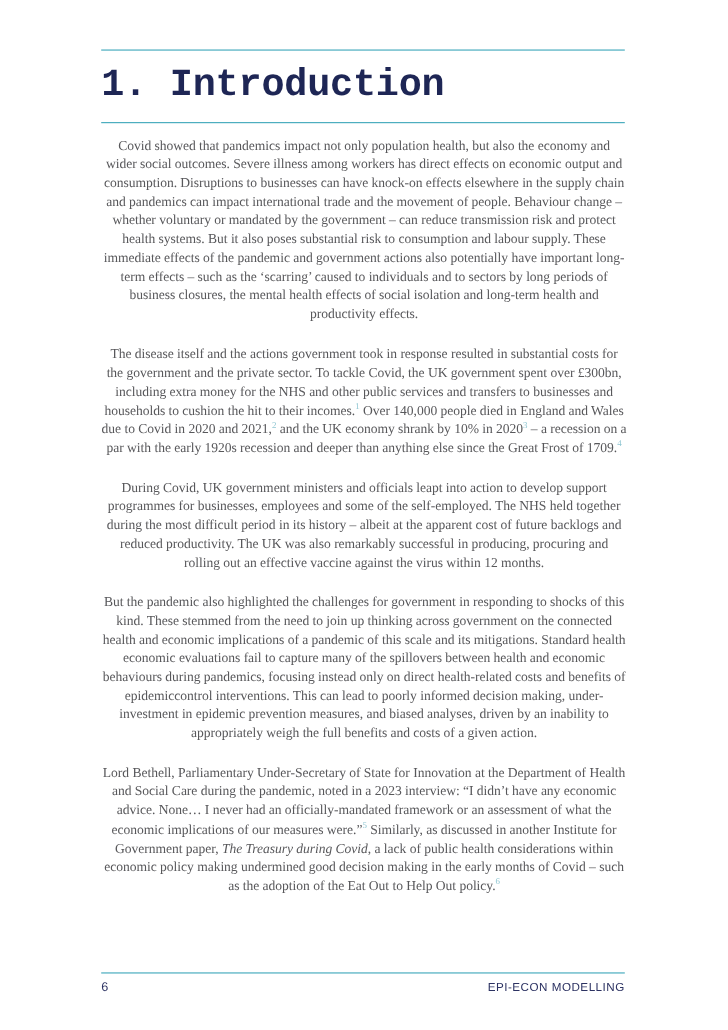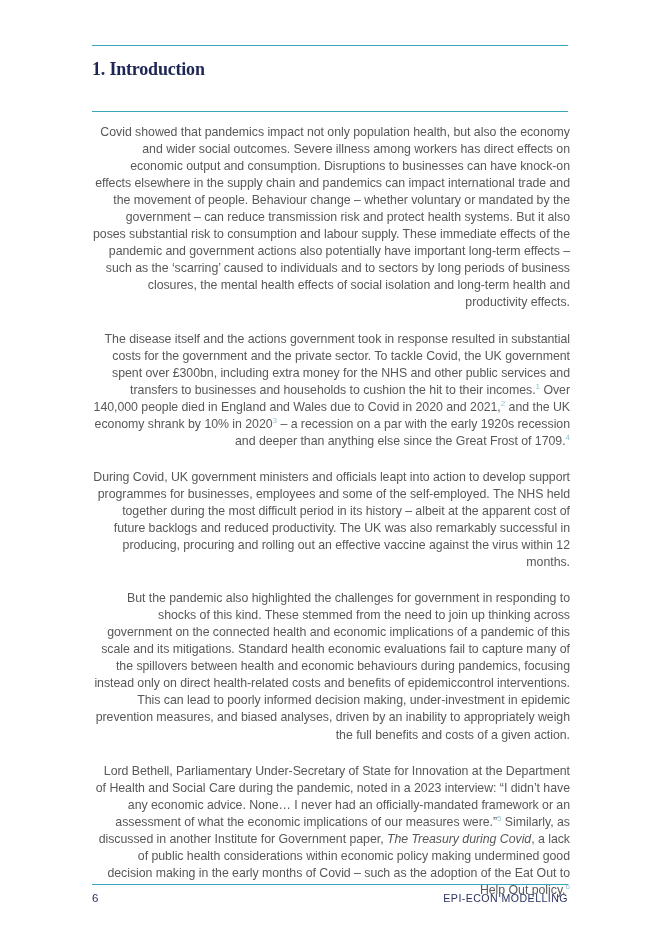--- a/index.html
+++ b/index.html
@@ -63,8 +63,8 @@
     left: 0;
     top: 60px;
     margin: 0;
-    font-family: Liberation Serif, serif;
-    font-size: 18px;
+    font-family: Liberation Mono, monospace;
+    font-size: 35px;
     font-weight: bold;
     letter-spacing: -0.2px;
     color: #1e2655;

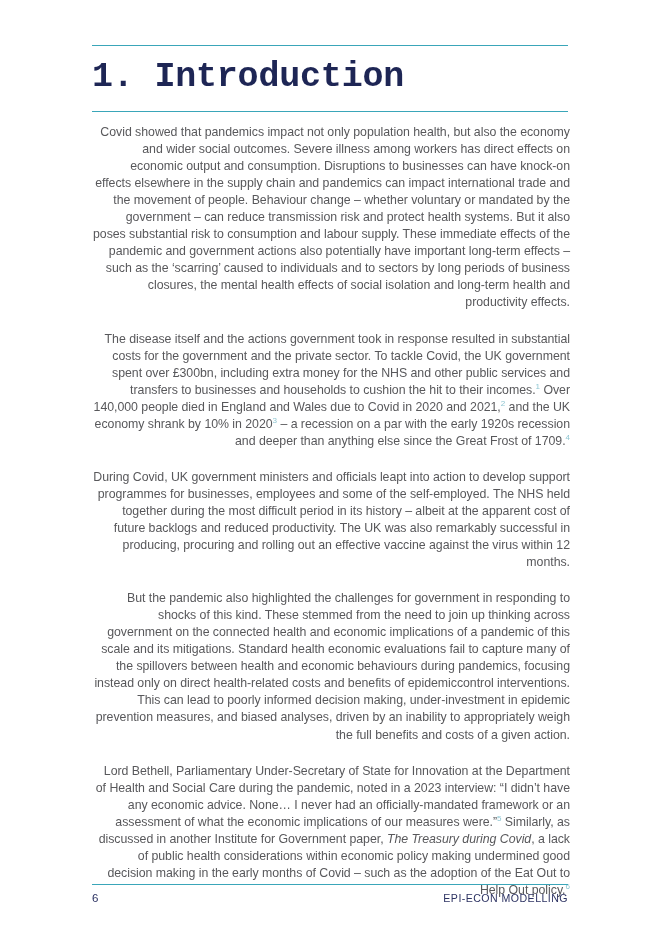--- a/index.html
+++ b/index.html
@@ -80,11 +80,11 @@
   }
   .para {
     margin: 0 0 19px 0;
-    font-family: Liberation Sans, sans-serif;
+    font-family: Liberation Serif, serif;
     font-size: 12.35px;
     line-height: 17.05px;
     color: #58585b;
-    text-align: right;
+    text-align: center;
     letter-spacing: -0.035px;
     word-spacing: -0.02px;
   }

